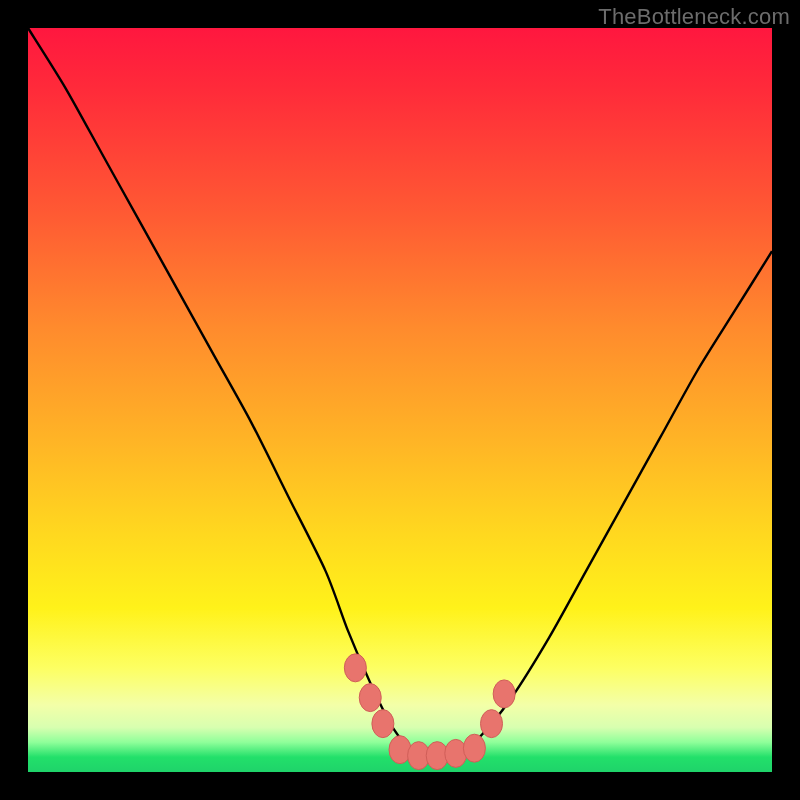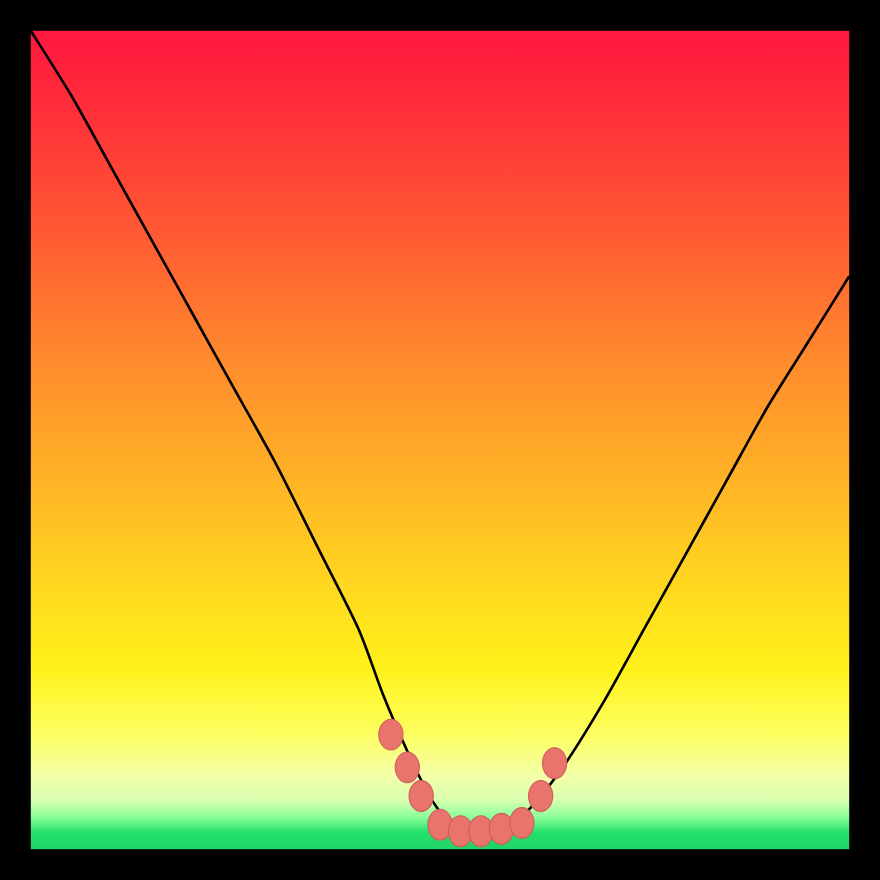--- a/index.html
+++ b/index.html
@@ -81,6 +81,7 @@
       </g>
   </svg>
 
+  <div class="watermark">TheBottleneck.com</div>
 </div>
 
 </body></html>

